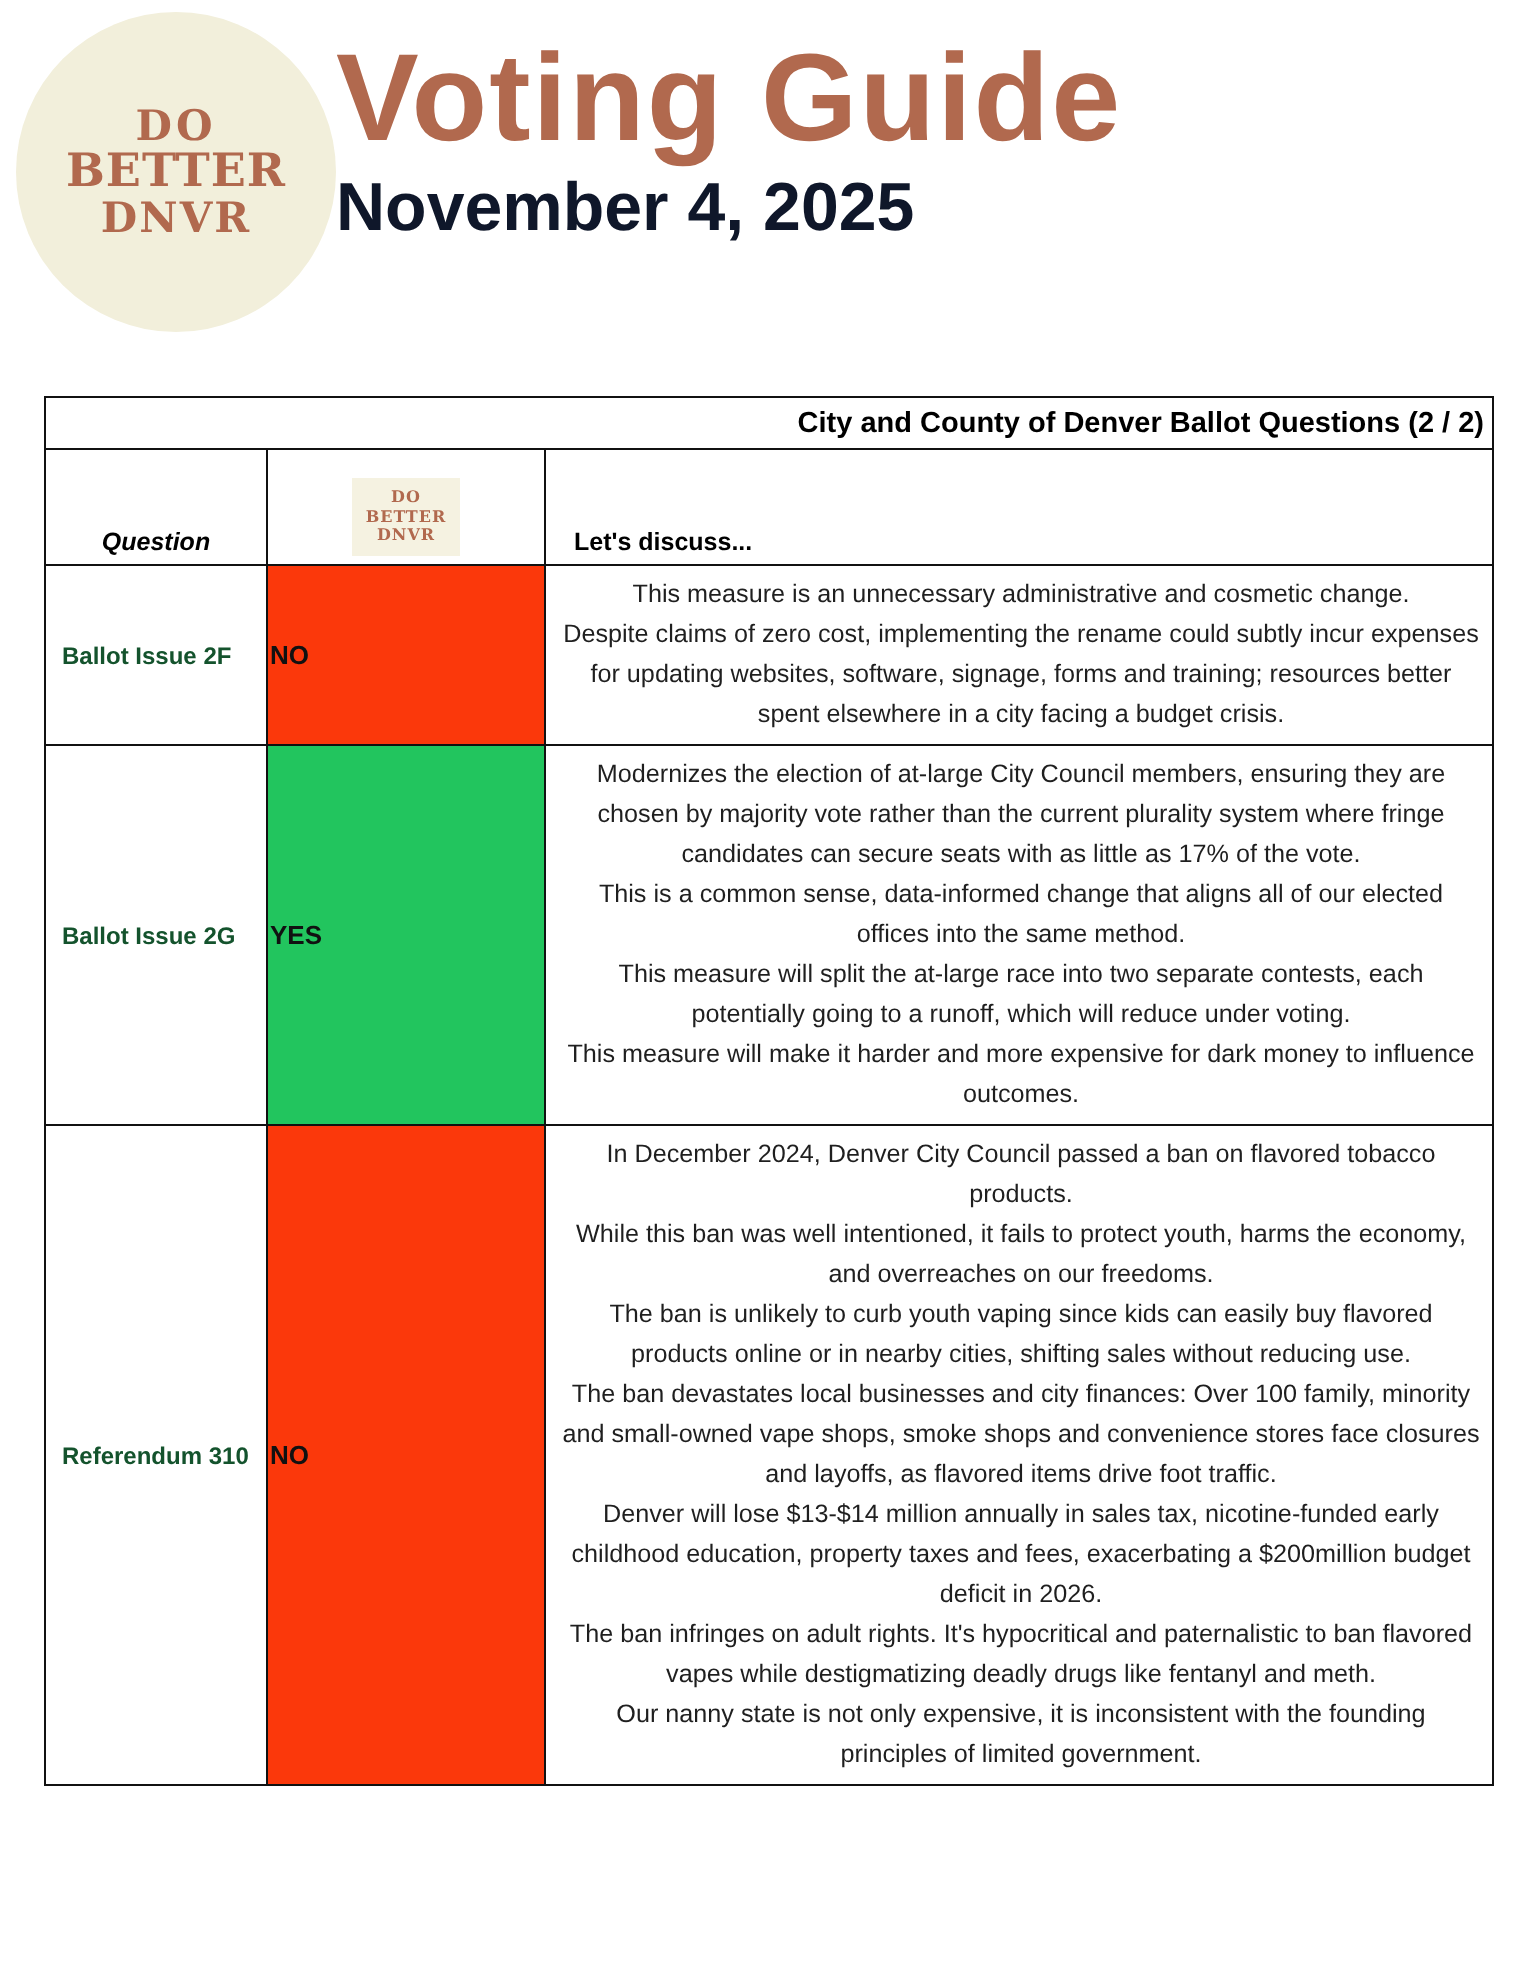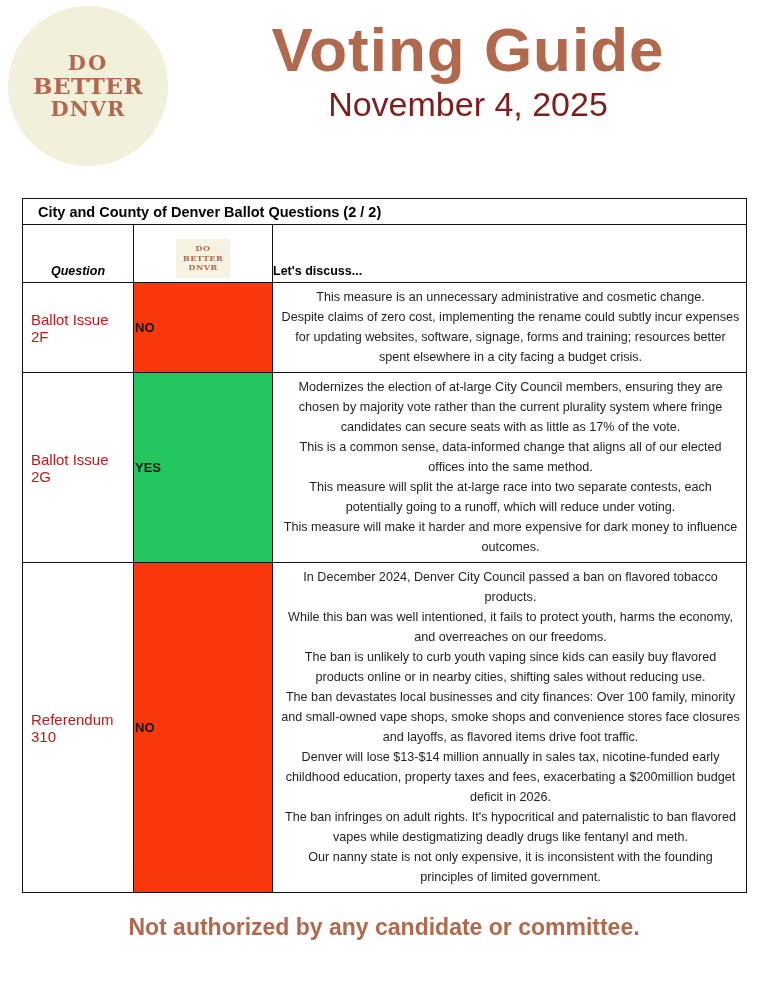--- a/index.html
+++ b/index.html
@@ -35,7 +35,7 @@
   .title-block {
     position: absolute;
     left: 168px; right: 0; top: 16px;
-    text-align: center;
+    text-align: left;
   }
   .main-title {
     margin: 0;

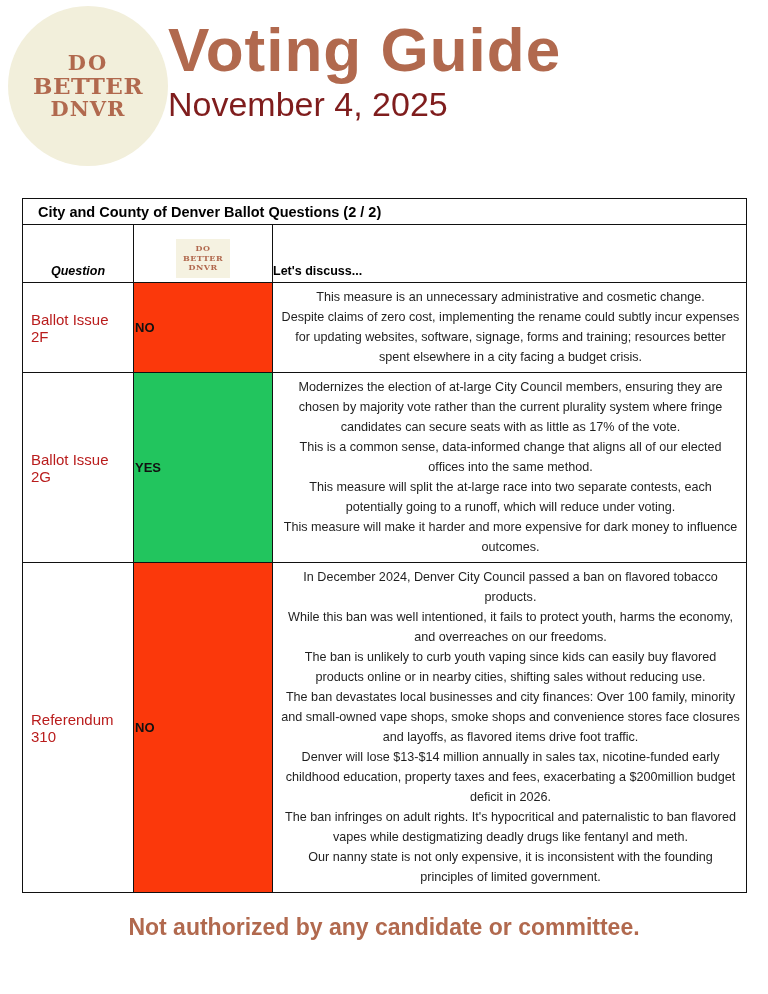--- a/index.html
+++ b/index.html
@@ -48,8 +48,8 @@
   .main-date {
     margin: 0;
     font-size: 34px;
-    font-weight: normal;
-    color: #7f1d1d;
+    font-weight: bold;
+    color: #0f172a;
     line-height: 1.2;
   }
 

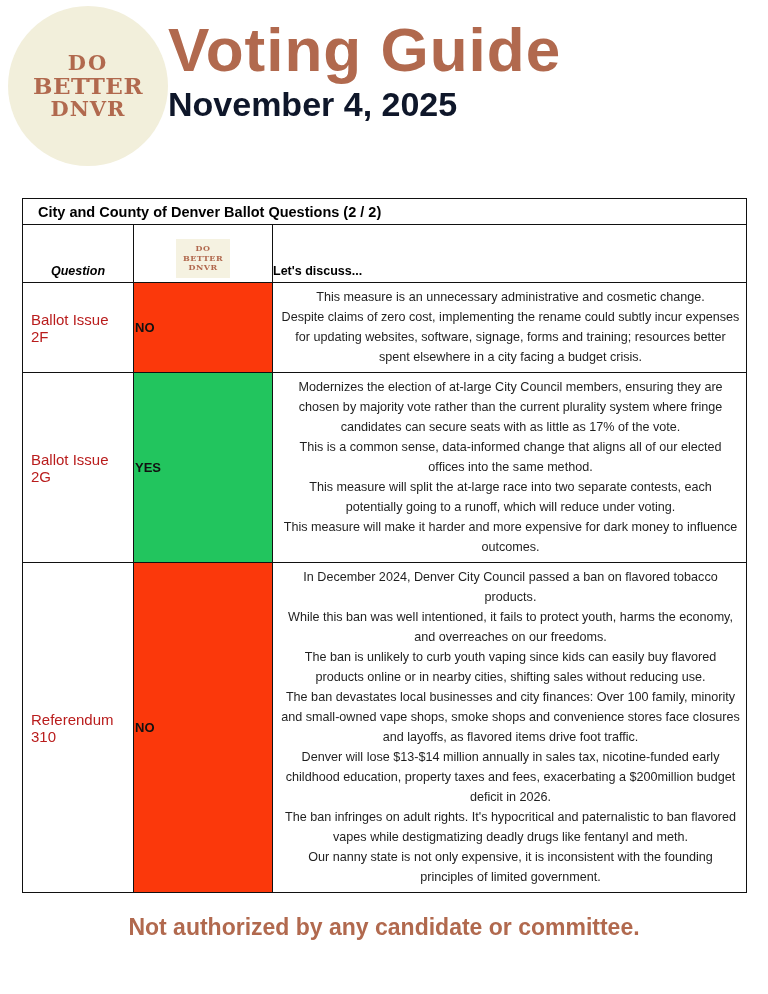--- a/index.html
+++ b/index.html
@@ -65,11 +65,11 @@
     border: 1px solid #111111;
   }
   .title-cell {
-    text-align: left;
+    text-align: right;
     font-weight: bold;
     font-size: 14.5px;
     height: 26px;
-    padding: 2px 15px;
+    padding: 2px 4px;
     color: #000;
   }
   .colhead-row td { height: 58px; vertical-align: bottom; padding-bottom: 4px; }

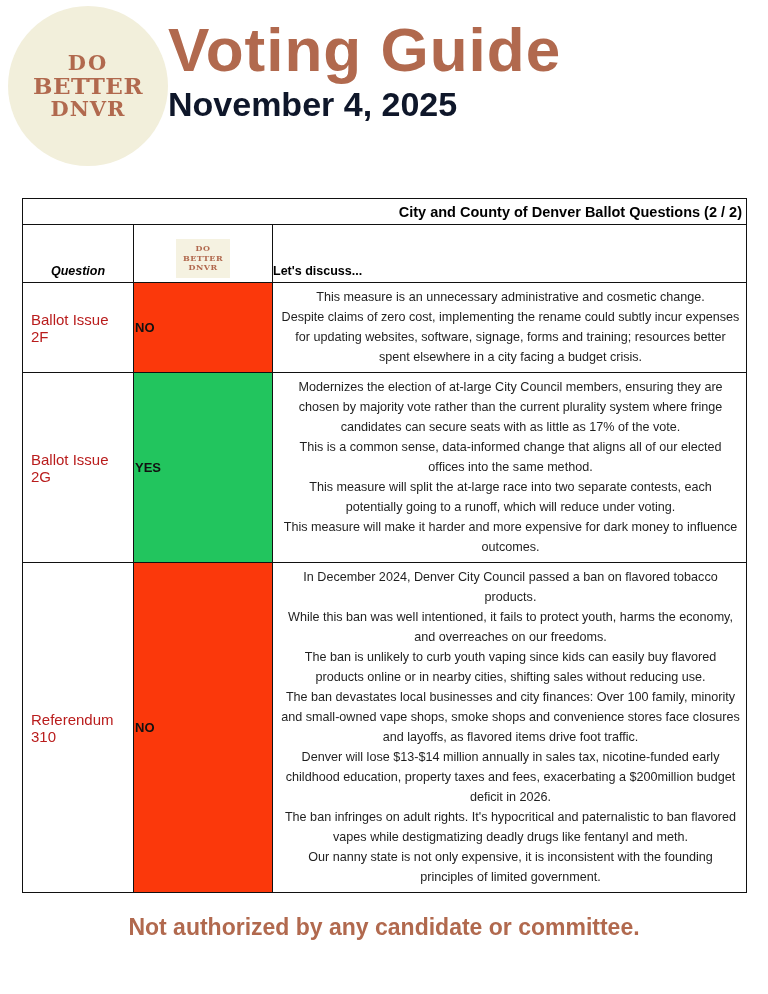--- a/index.html
+++ b/index.html
@@ -75,7 +75,7 @@
   .colhead-row td { height: 58px; vertical-align: bottom; padding-bottom: 4px; }
   .q-head { text-align: center; font-weight: bold; font-size: 12.5px; color: #000; font-style: italic; }
   .v-head { text-align: center; vertical-align: middle; }
-  .d-head { font-weight: bold; font-size: 12.5px; padding-left: 0; color: #000; }
+  .d-head { font-weight: bold; font-size: 12.5px; padding-left: 14px; color: #000; }
 
   .mini-logo {
     display: inline-block;

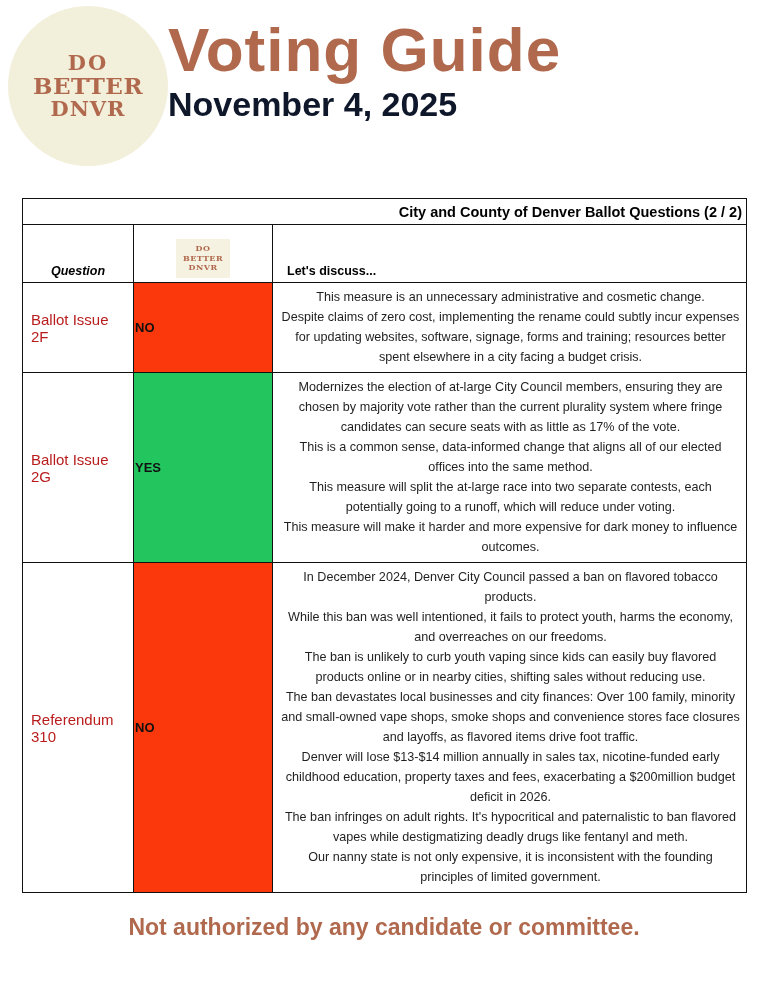--- a/index.html
+++ b/index.html
@@ -91,11 +91,11 @@
   }
 
   .q-cell {
-    font-weight: normal;
-    font-size: 15px;
+    font-weight: bold;
+    font-size: 12px;
     padding: 4px 4px 4px 8px;
     vertical-align: middle;
-    color: #b91c1c;
+    color: #14532d;
   }
   .v-cell {
     text-align: left;

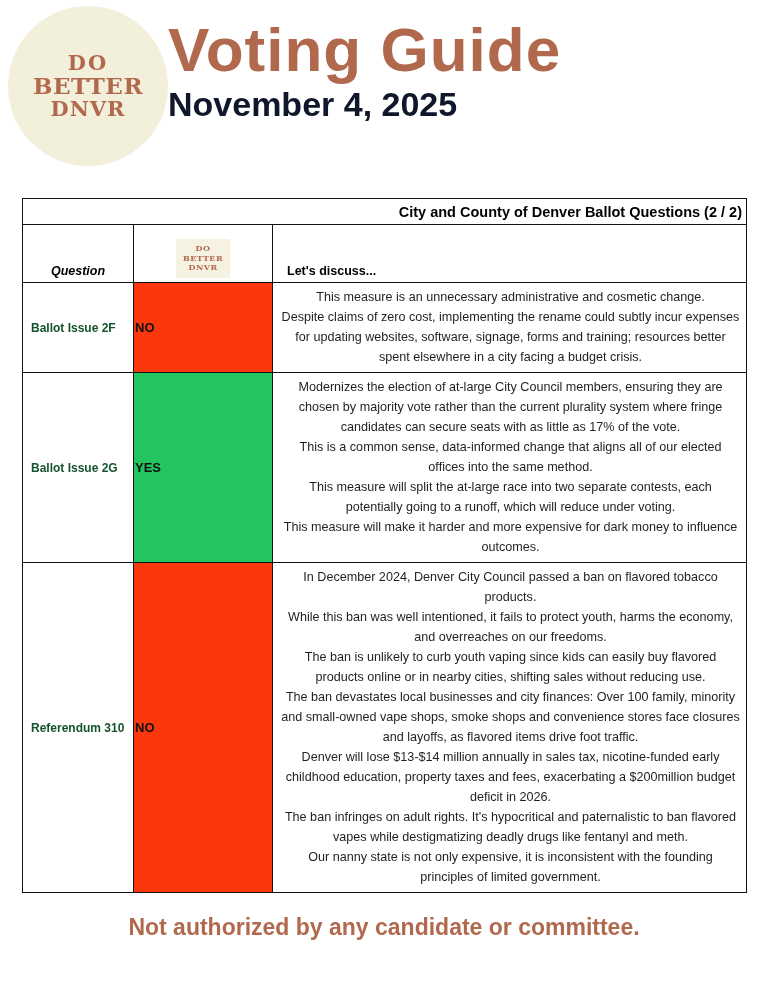--- a/index.html
+++ b/index.html
@@ -199,7 +199,6 @@
   </table>
 
   <div class="footer">
-    <p class="footer-line2">Not authorized by any candidate or committee.</p>
   </div>
 
 </div>

